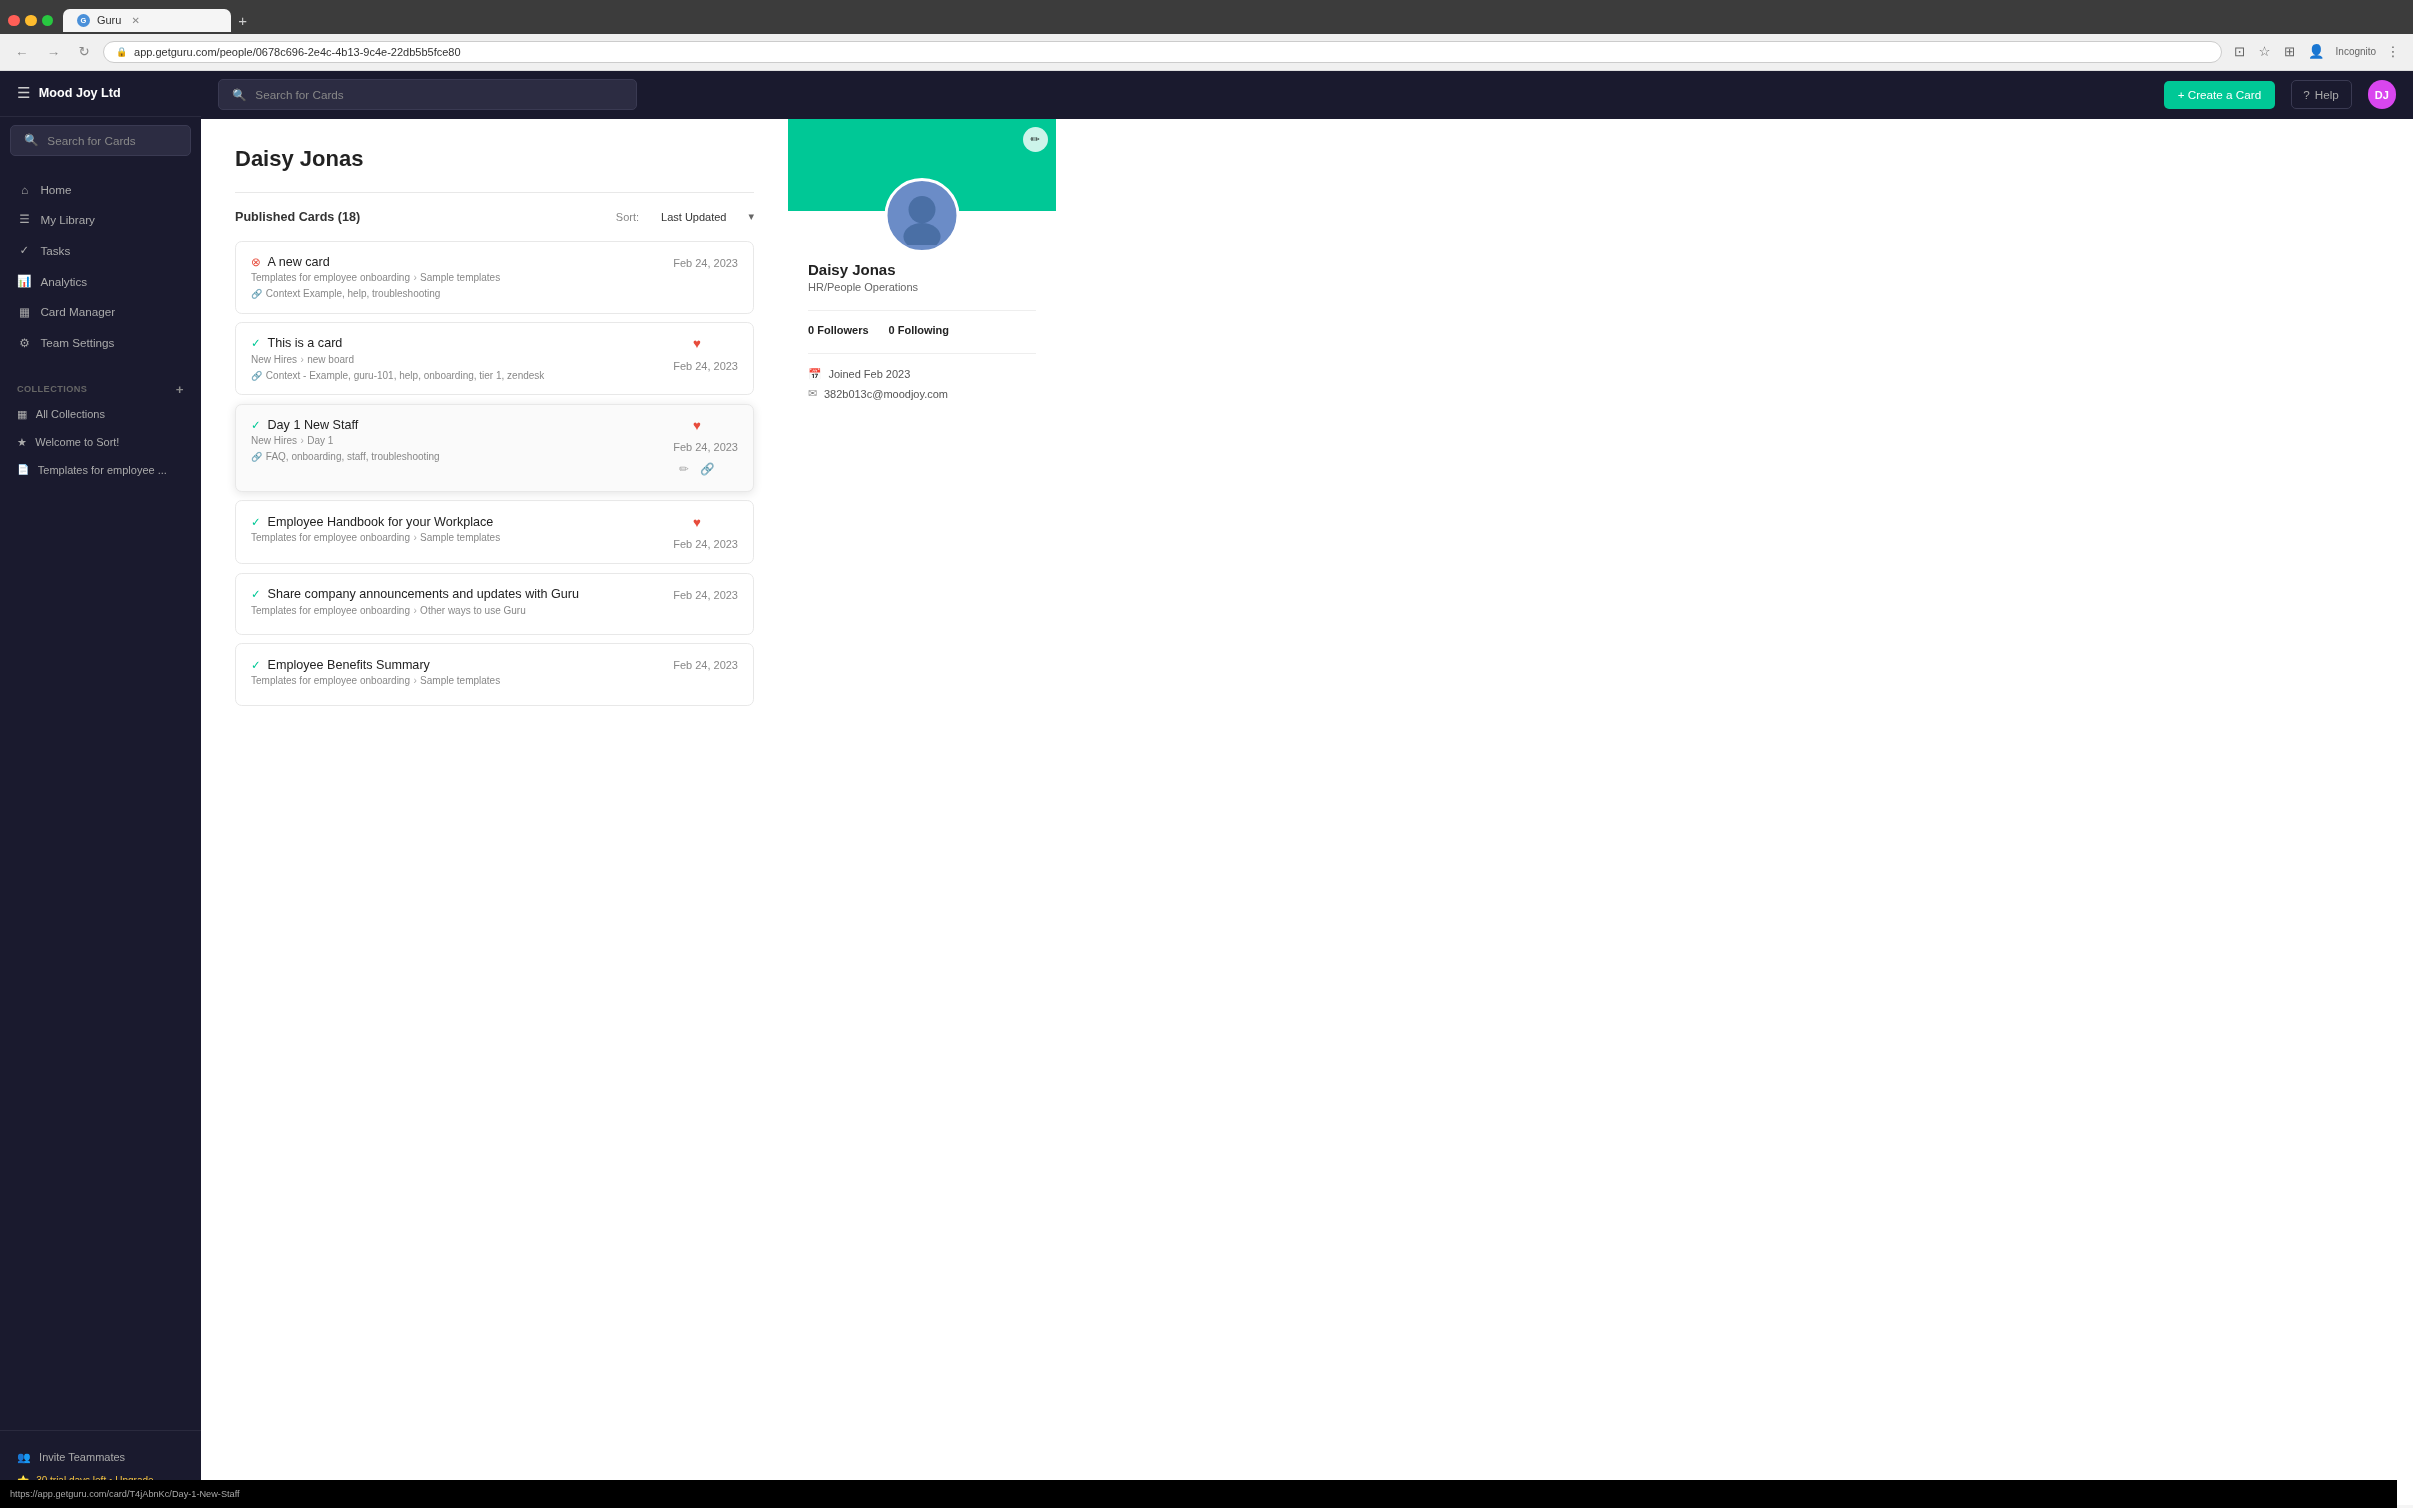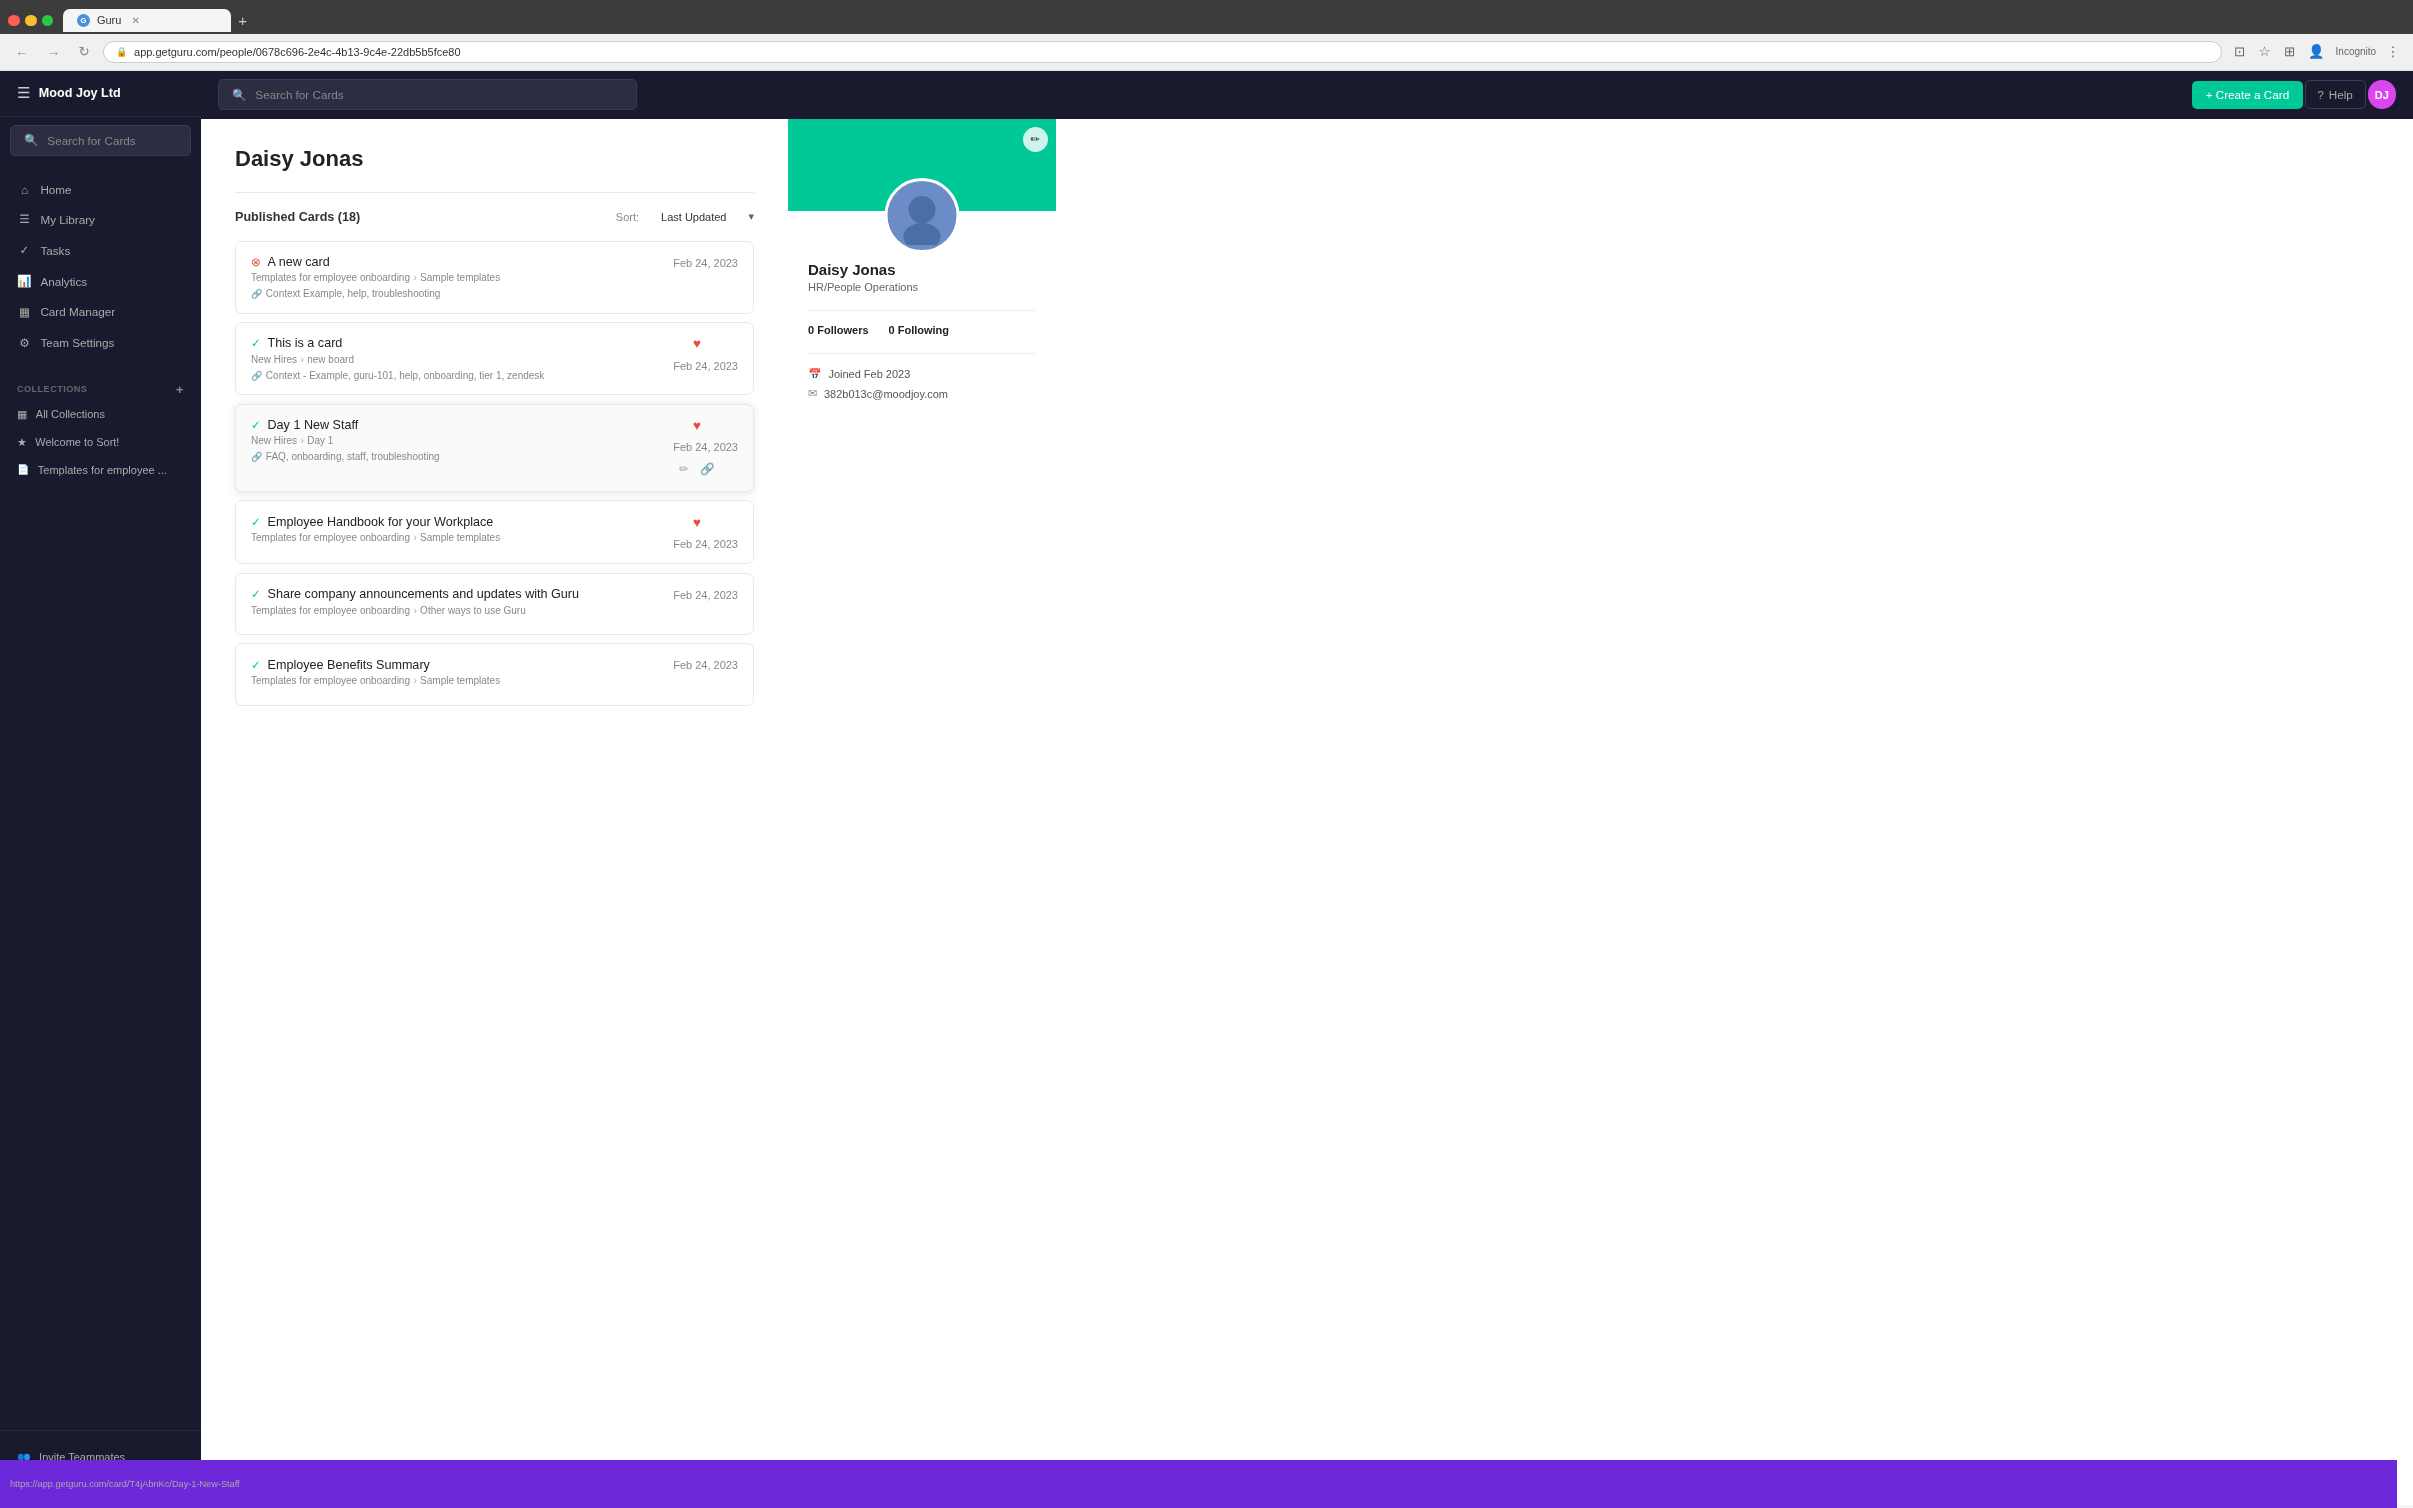--- a/index.html
+++ b/index.html
@@ -231,7 +231,7 @@
         <span style="color:#666;">🔍</span>
         <span>Search for Cards</span>
       </div>
-      <div style="display:flex;align-items:center;gap:2px;">
+      <div style="display:flex;align-items:center;gap:16px;">
         <button class="create-card-btn">+ Create a Card</button>
         <button class="help-btn">
           <span>?</span>

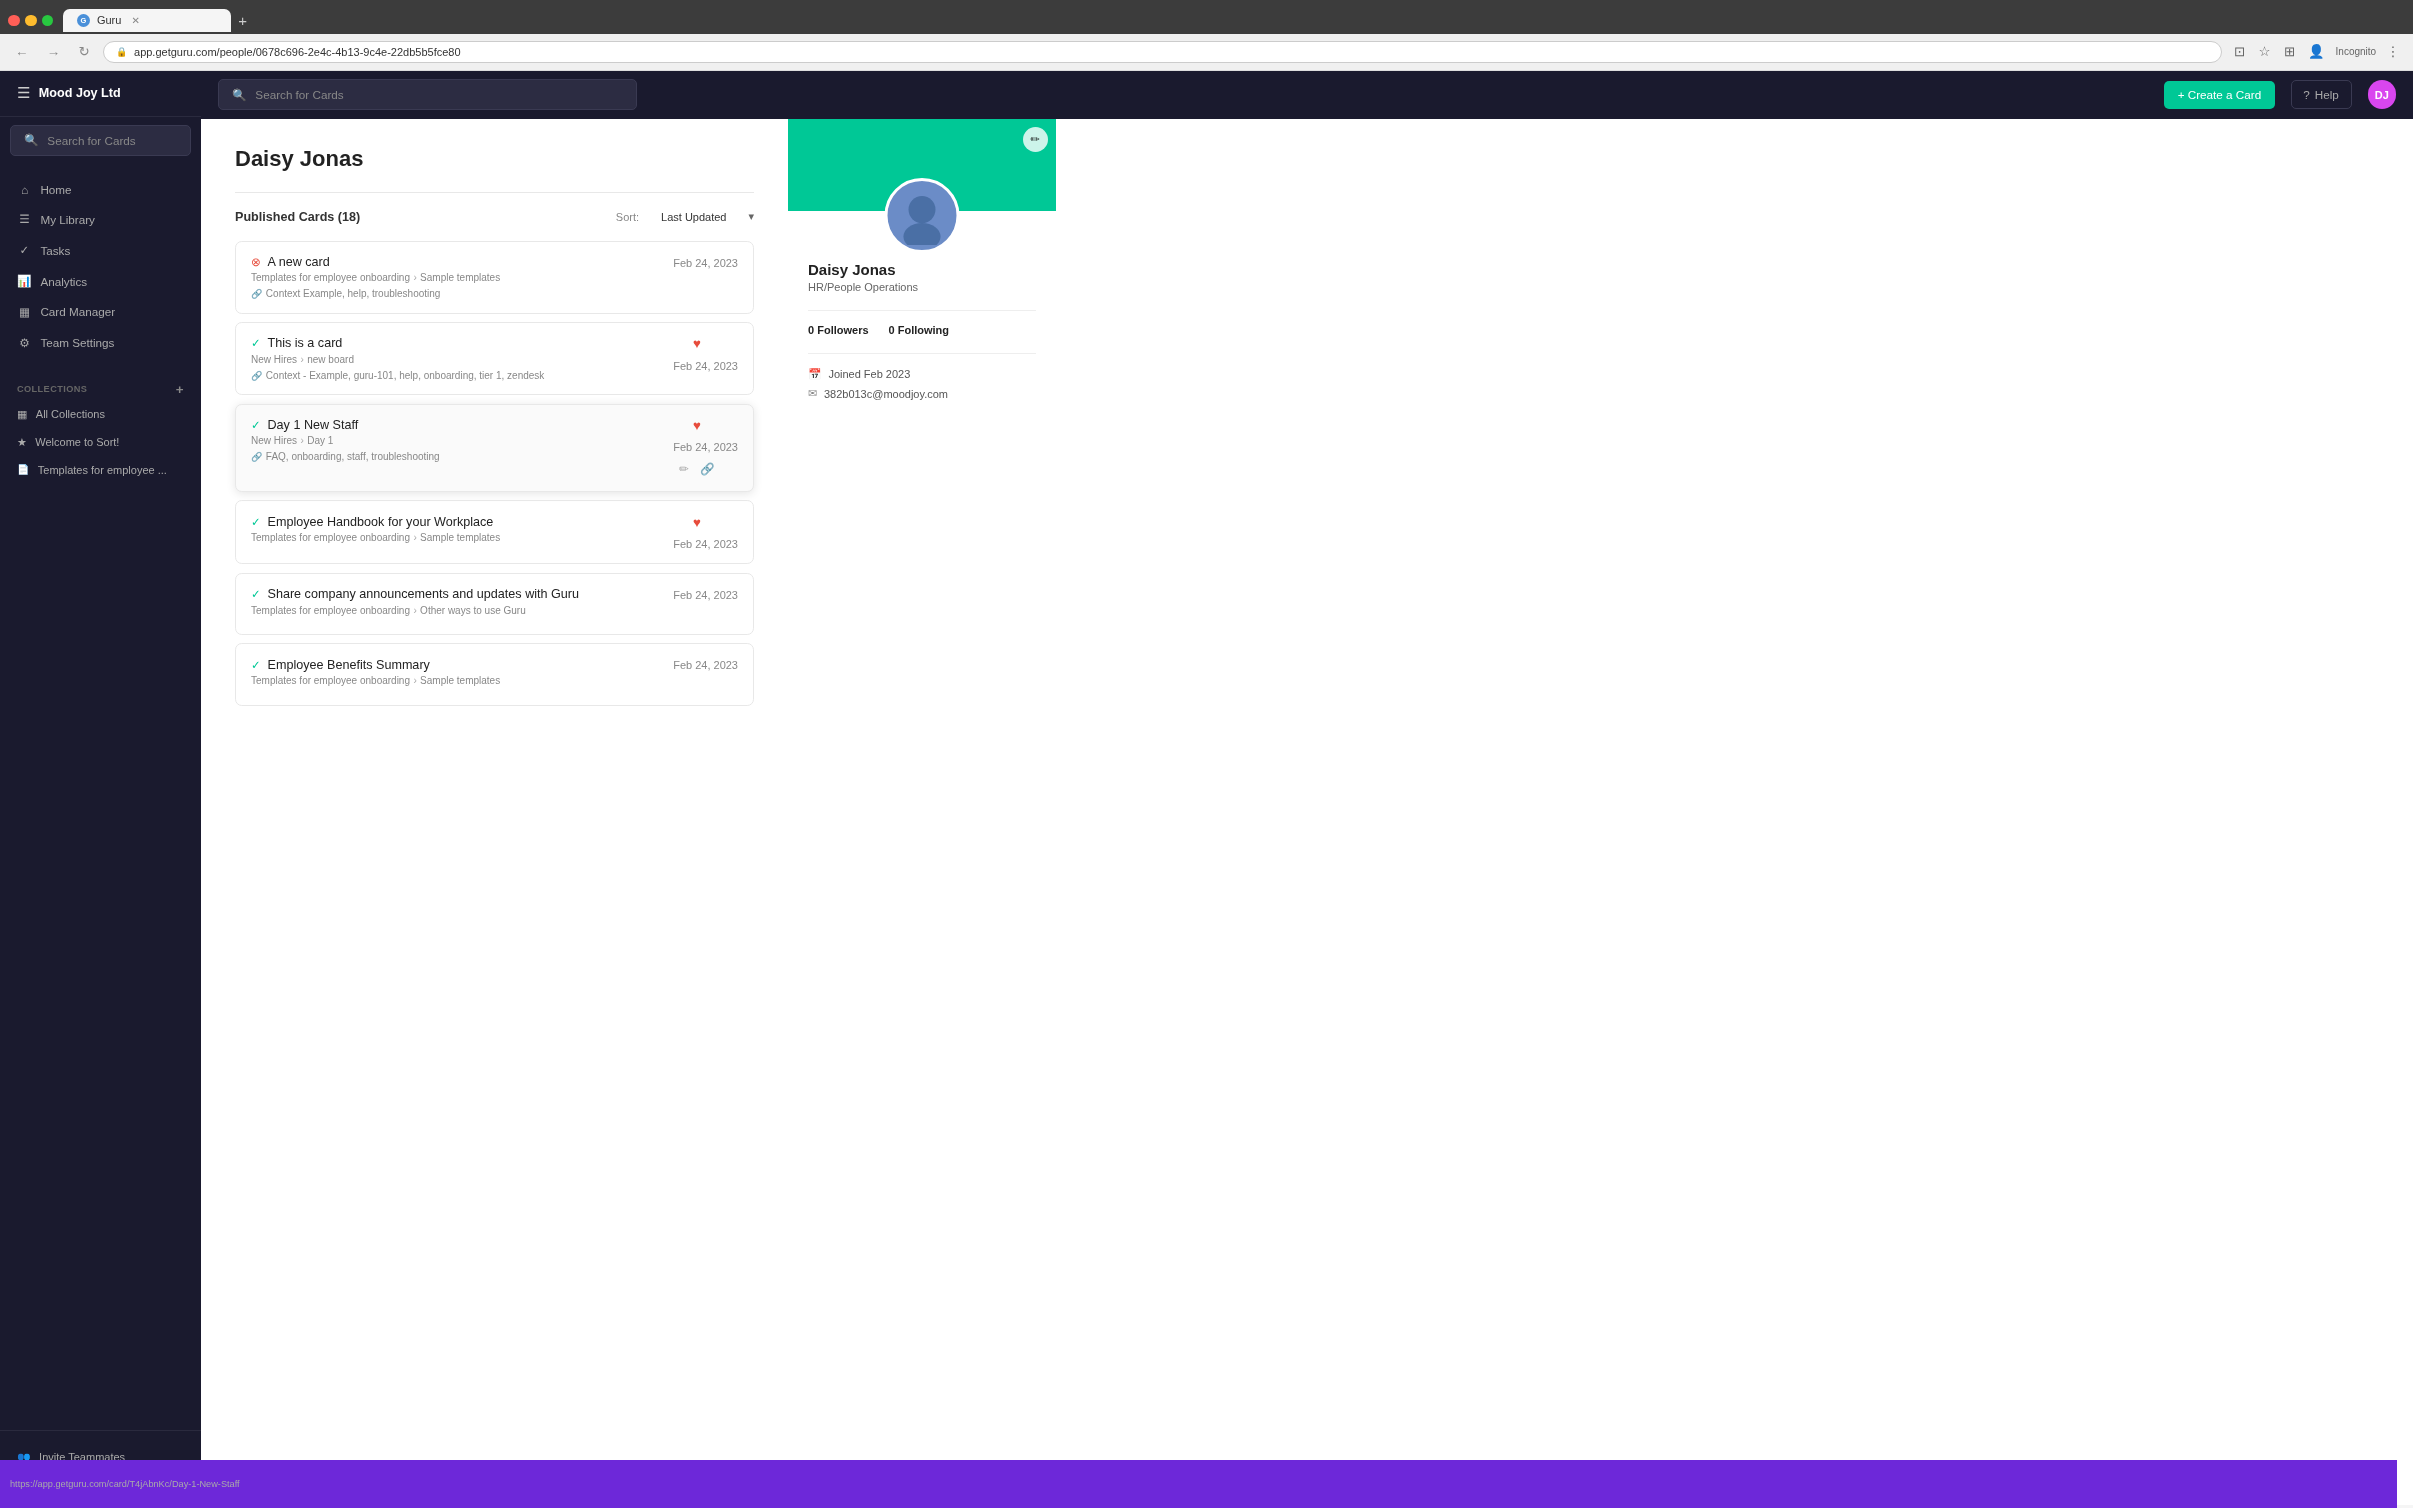--- a/index.html
+++ b/index.html
@@ -437,7 +437,7 @@
   </div>
 </div>
 
-<div style="background:#6d28d9;padding:19px 10px;font-size:9.2px;color:#aaa;position:fixed;bottom:0;left:0;right:16px;">
+<div style="background:#000000;padding:9px 10px;font-size:9.2px;color:#aaa;position:fixed;bottom:0;left:0;right:16px;">
   <span>https://app.getguru.com/card/T4jAbnKc/Day-1-New-Staff</span>
 </div>
 

